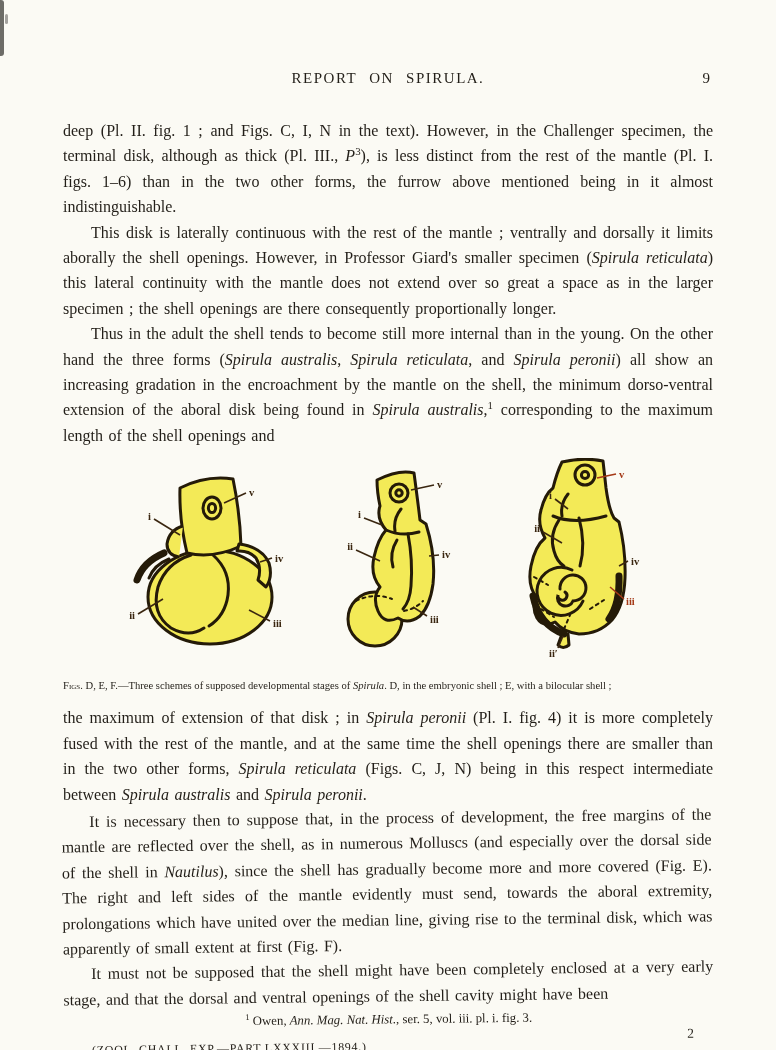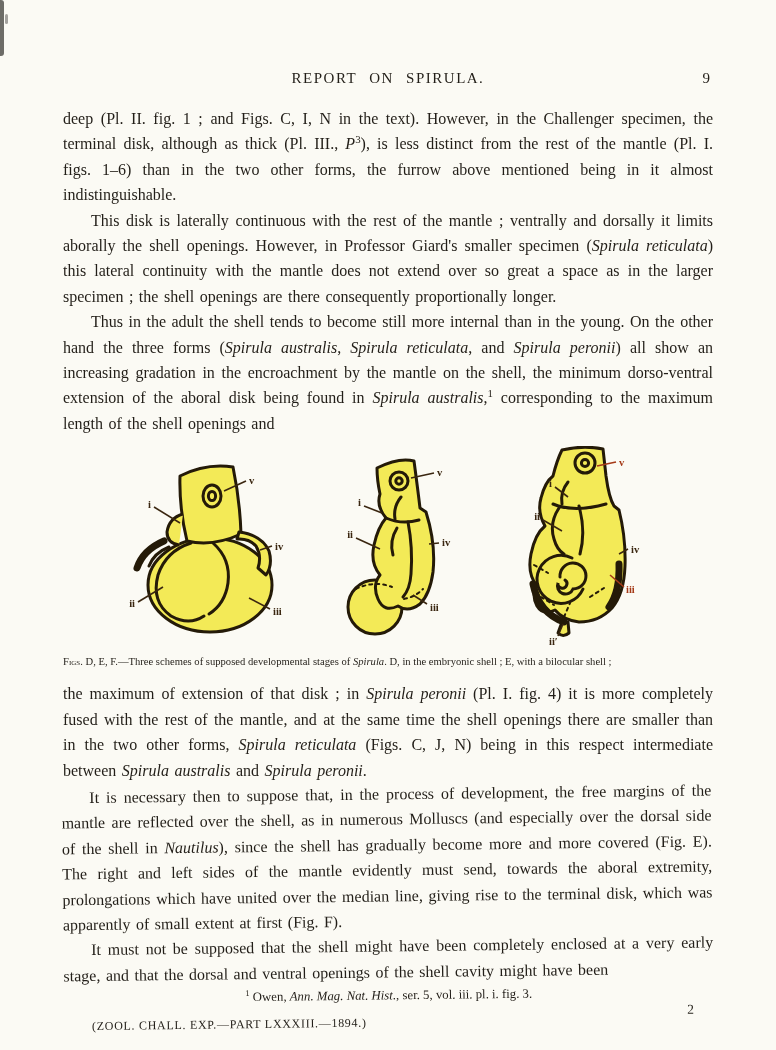--- a/index.html
+++ b/index.html
@@ -11,7 +11,7 @@
   .scan-smudge{position:absolute;left:0;top:0;width:4px;height:56px;background:#4a4844;border-radius:0 3px 3px 0;opacity:.8;}
   .scan-smudge2{position:absolute;left:5px;top:14px;width:3px;height:10px;background:#6a6864;border-radius:2px;opacity:.6;}
   .page{position:absolute;inset:0;padding:70px 63px 0 63px;box-sizing:border-box;}
-  .running-head{position:relative;height:22px;margin-bottom:14px;}
+  .running-head{position:relative;height:22px;margin-bottom:26px;}
   .running-title{display:block;text-align:center;font-size:15px;letter-spacing:1.5px;word-spacing:7px;}
   .page-number{position:absolute;right:3px;top:0;font-size:15px;}
   .para{font-size:16px;line-height:25.4px;text-align:justify;word-spacing:1.5px;margin:0;}

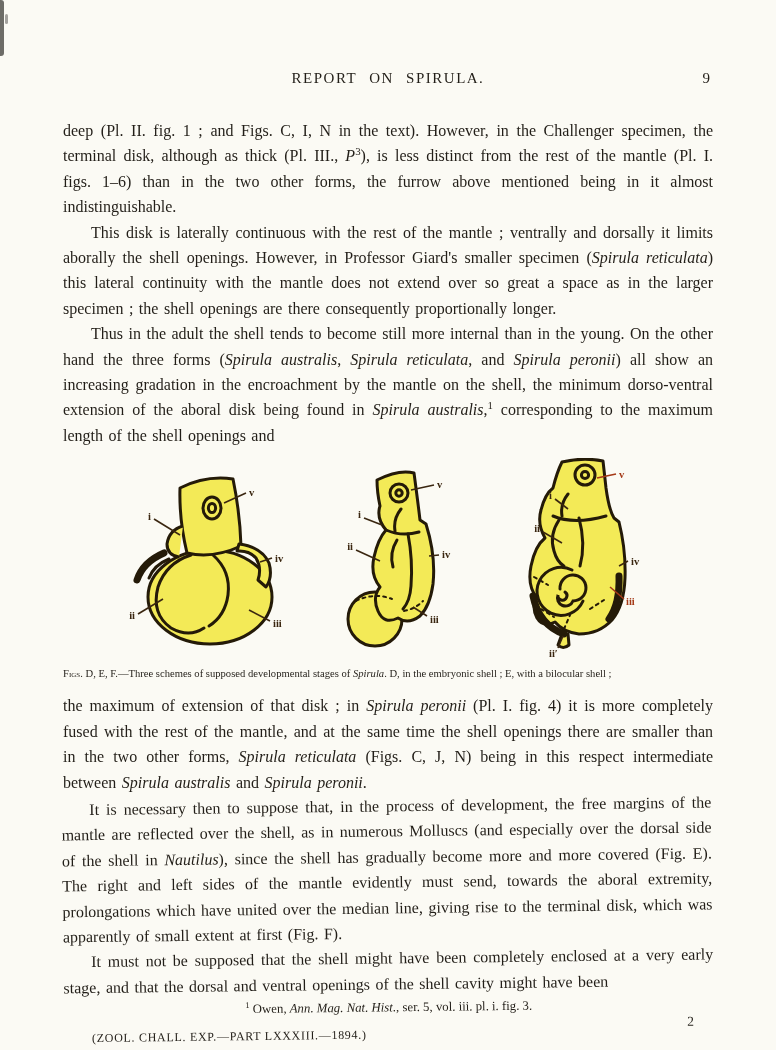--- a/index.html
+++ b/index.html
@@ -19,7 +19,7 @@
   sup{font-size:68%;line-height:0;}
   .sc{font-variant:small-caps;}
   .figure-wrap{margin:10px 0 2px 0;}
-  .fig-caption{font-size:10.6px;line-height:15px;white-space:nowrap;margin-top:2px;}
+  .fig-caption{font-size:10.6px;line-height:15px;white-space:nowrap;margin-top:14px;}
   .fig-caption .cap2{padding-left:36px;}
   .fig-body{fill:var(--body);stroke:var(--outline);stroke-width:3;stroke-linejoin:round;}
   .fig-line{fill:none;stroke:var(--outline);stroke-width:3;stroke-linecap:round;}

